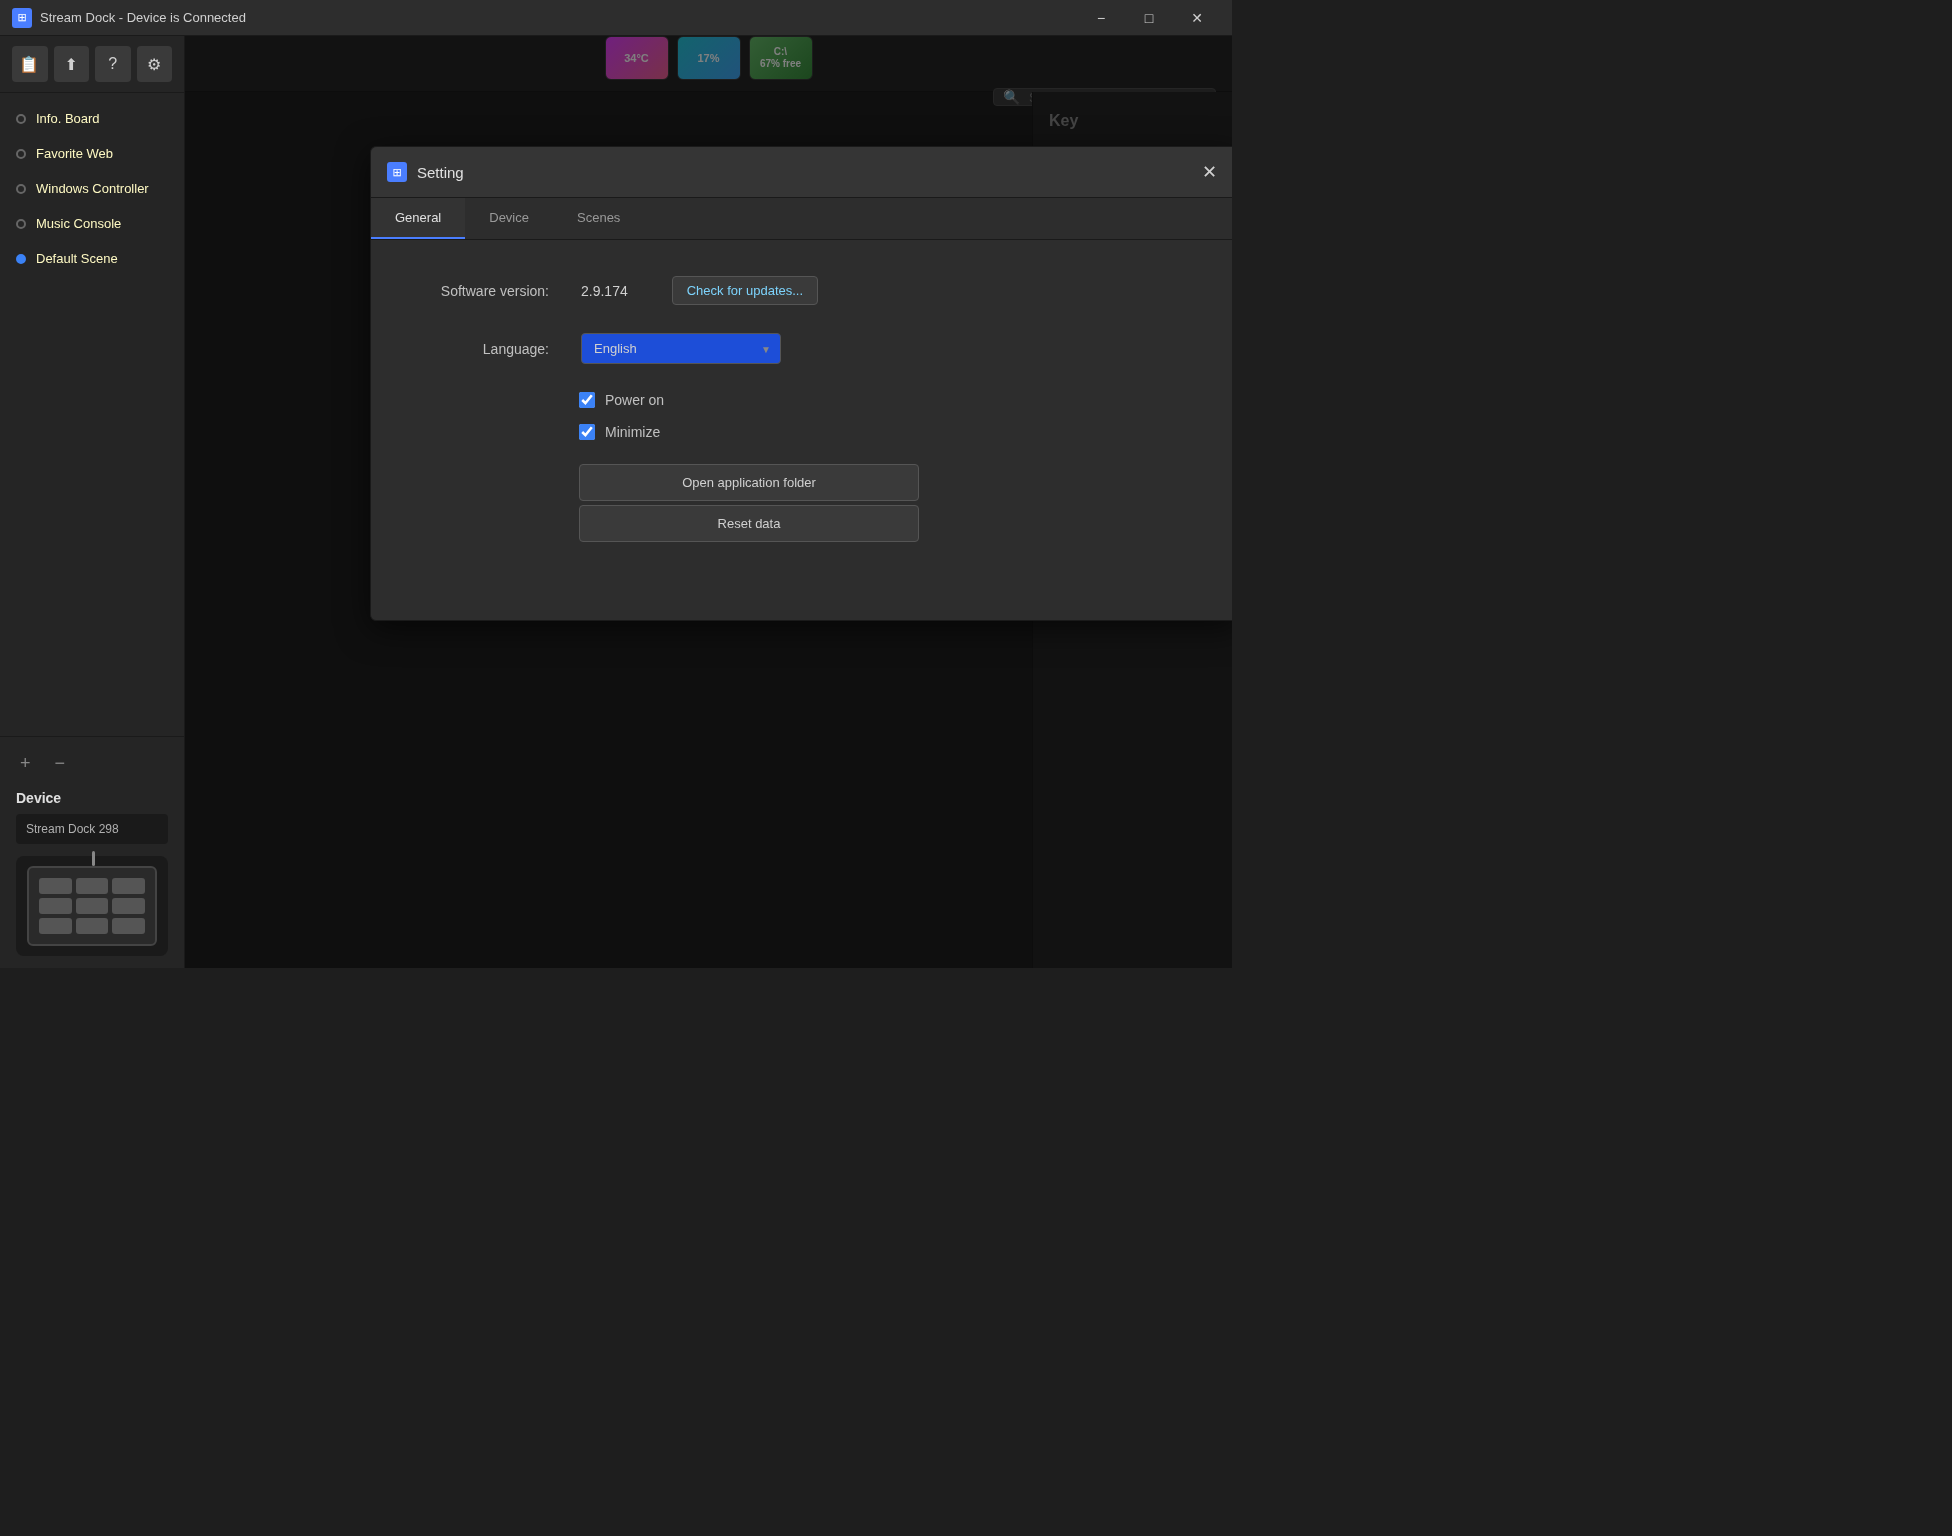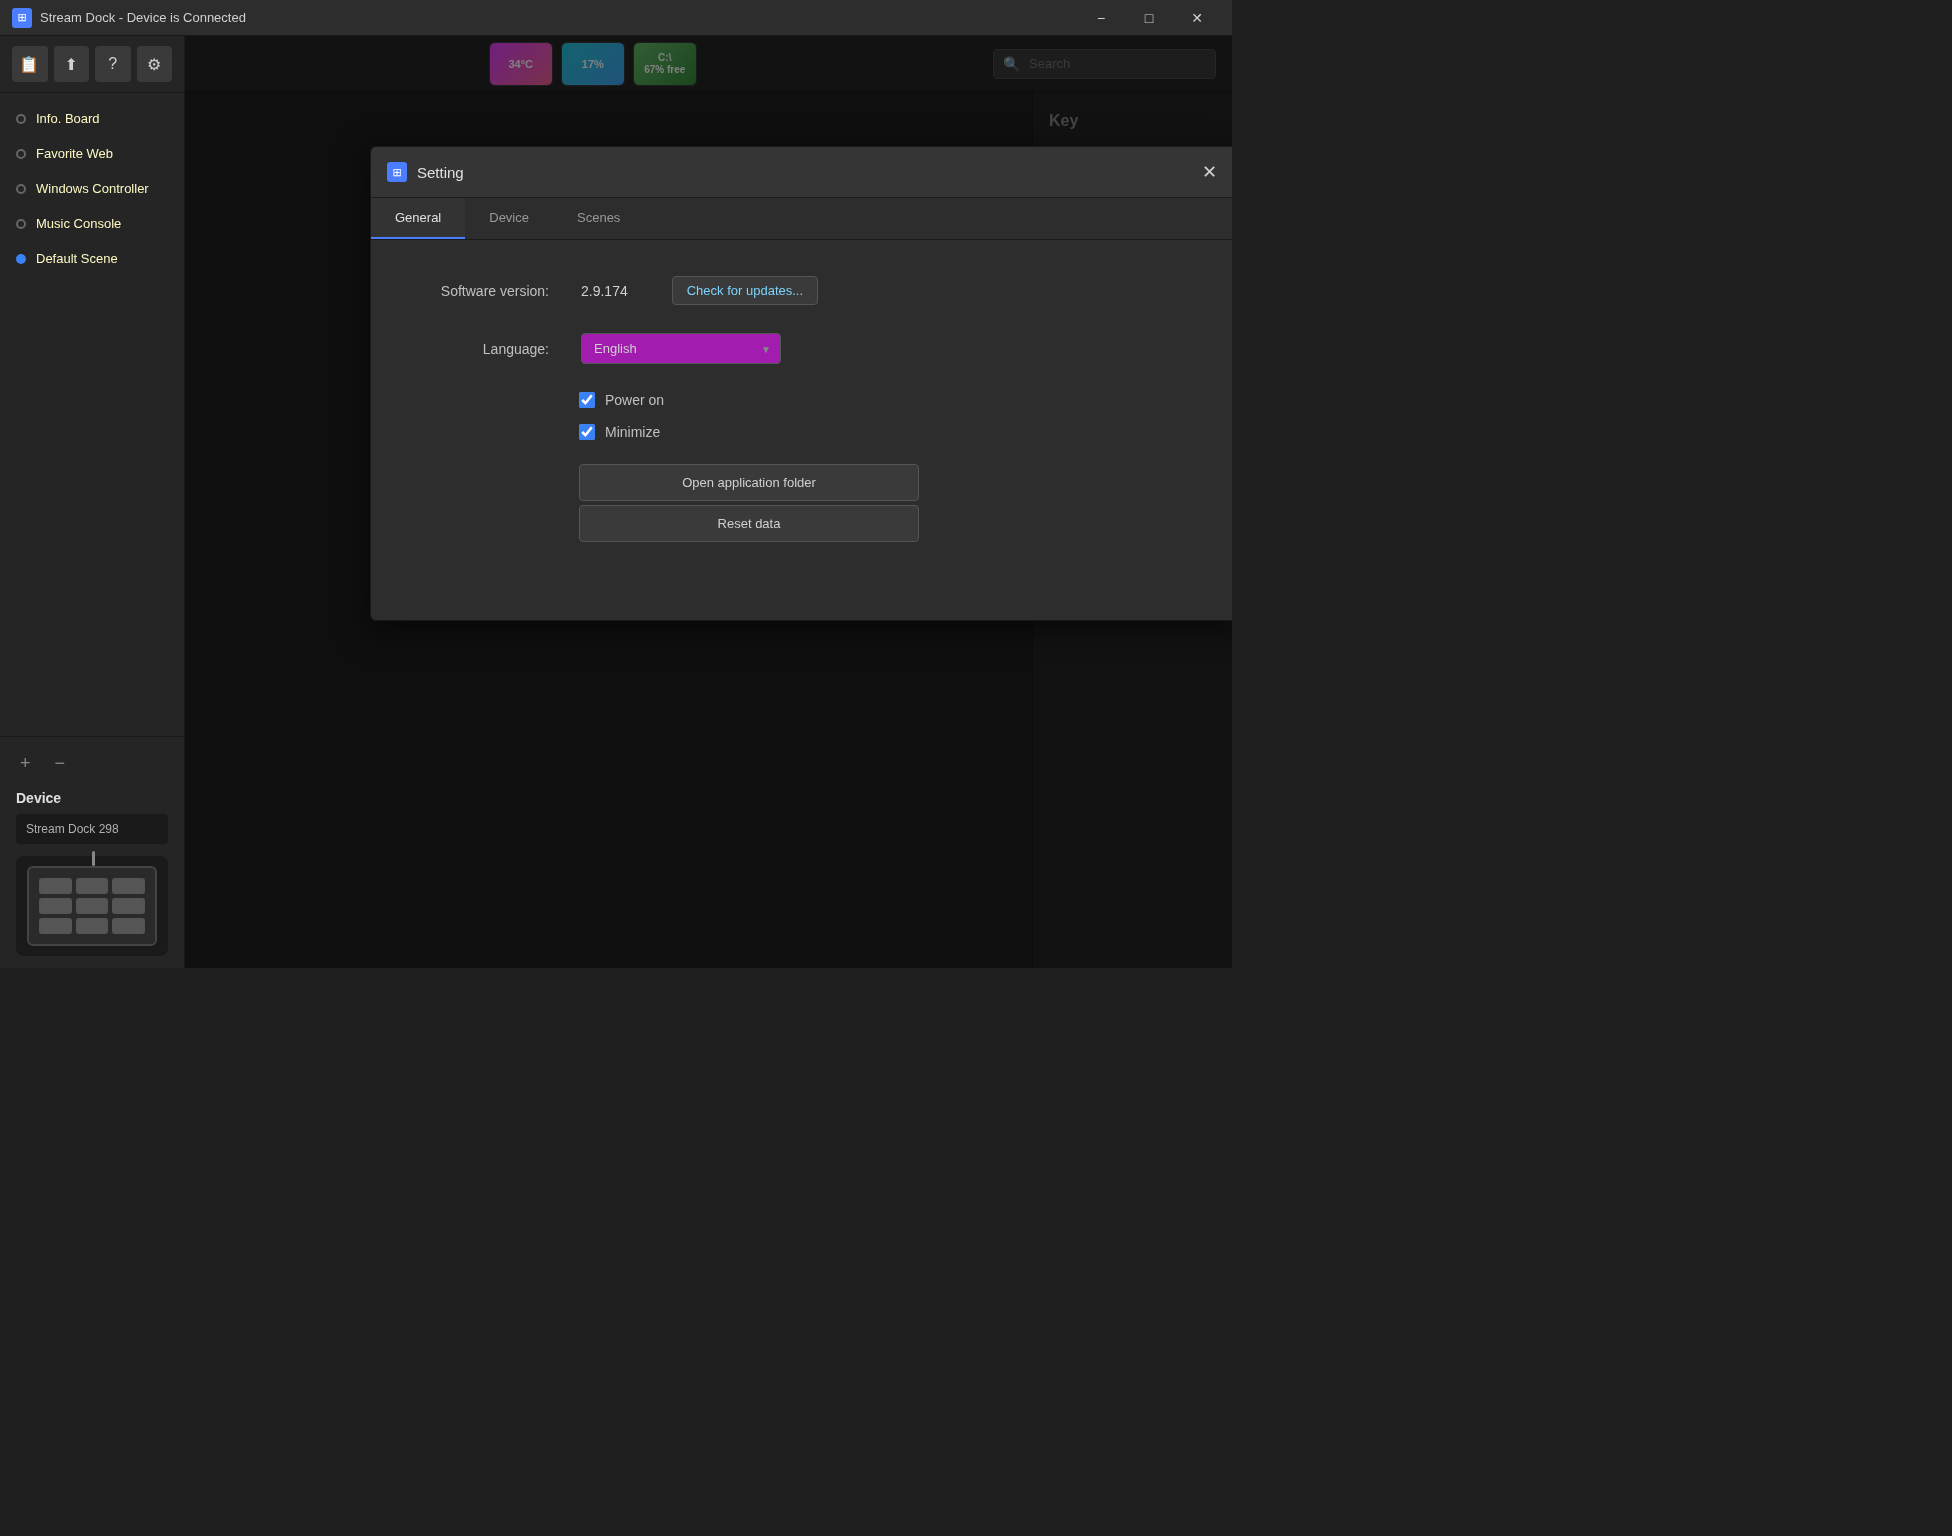--- a/index.html
+++ b/index.html
@@ -210,9 +210,9 @@
       background: #252525;
       border-bottom: 1px solid #1a1a1a;
       display: flex;
-      align-items: center;
       padding: 0 16px;
       gap: 8px;
+      flex-direction: column;
     }
     .device-thumbnails {
       display: flex;

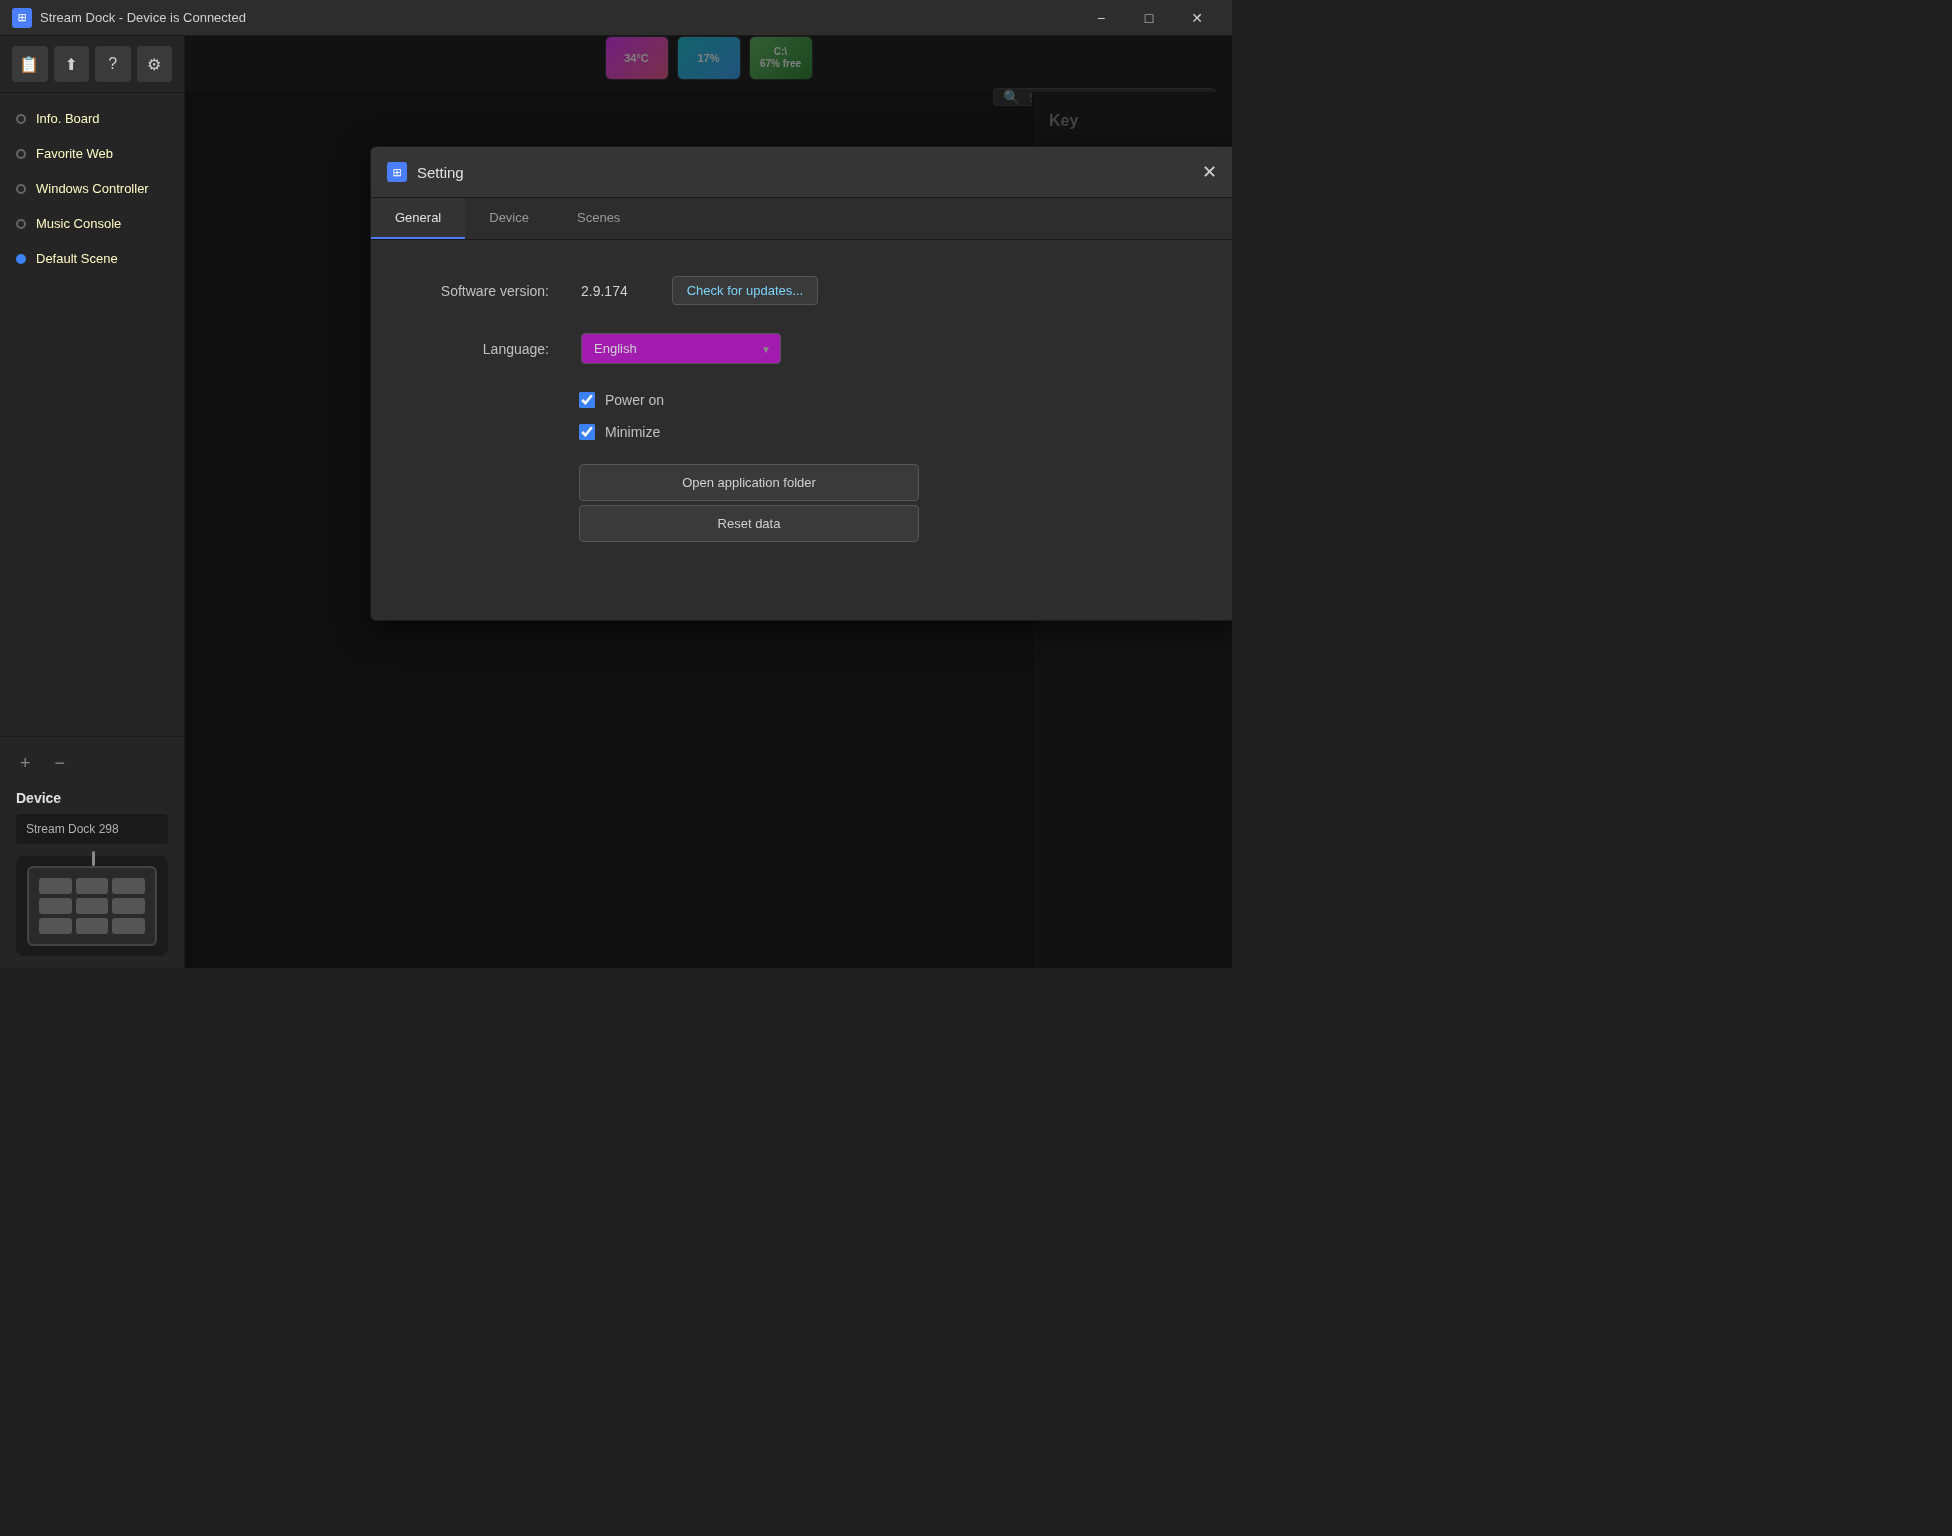--- a/index.html
+++ b/index.html
@@ -418,7 +418,7 @@
     }
 
     .lang-select {
-      background: #a21caf;
+      background: #1d4ed8;
       border: 1px solid #555;
       color: #d0d0d0;
       padding: 7px 32px 7px 12px;

